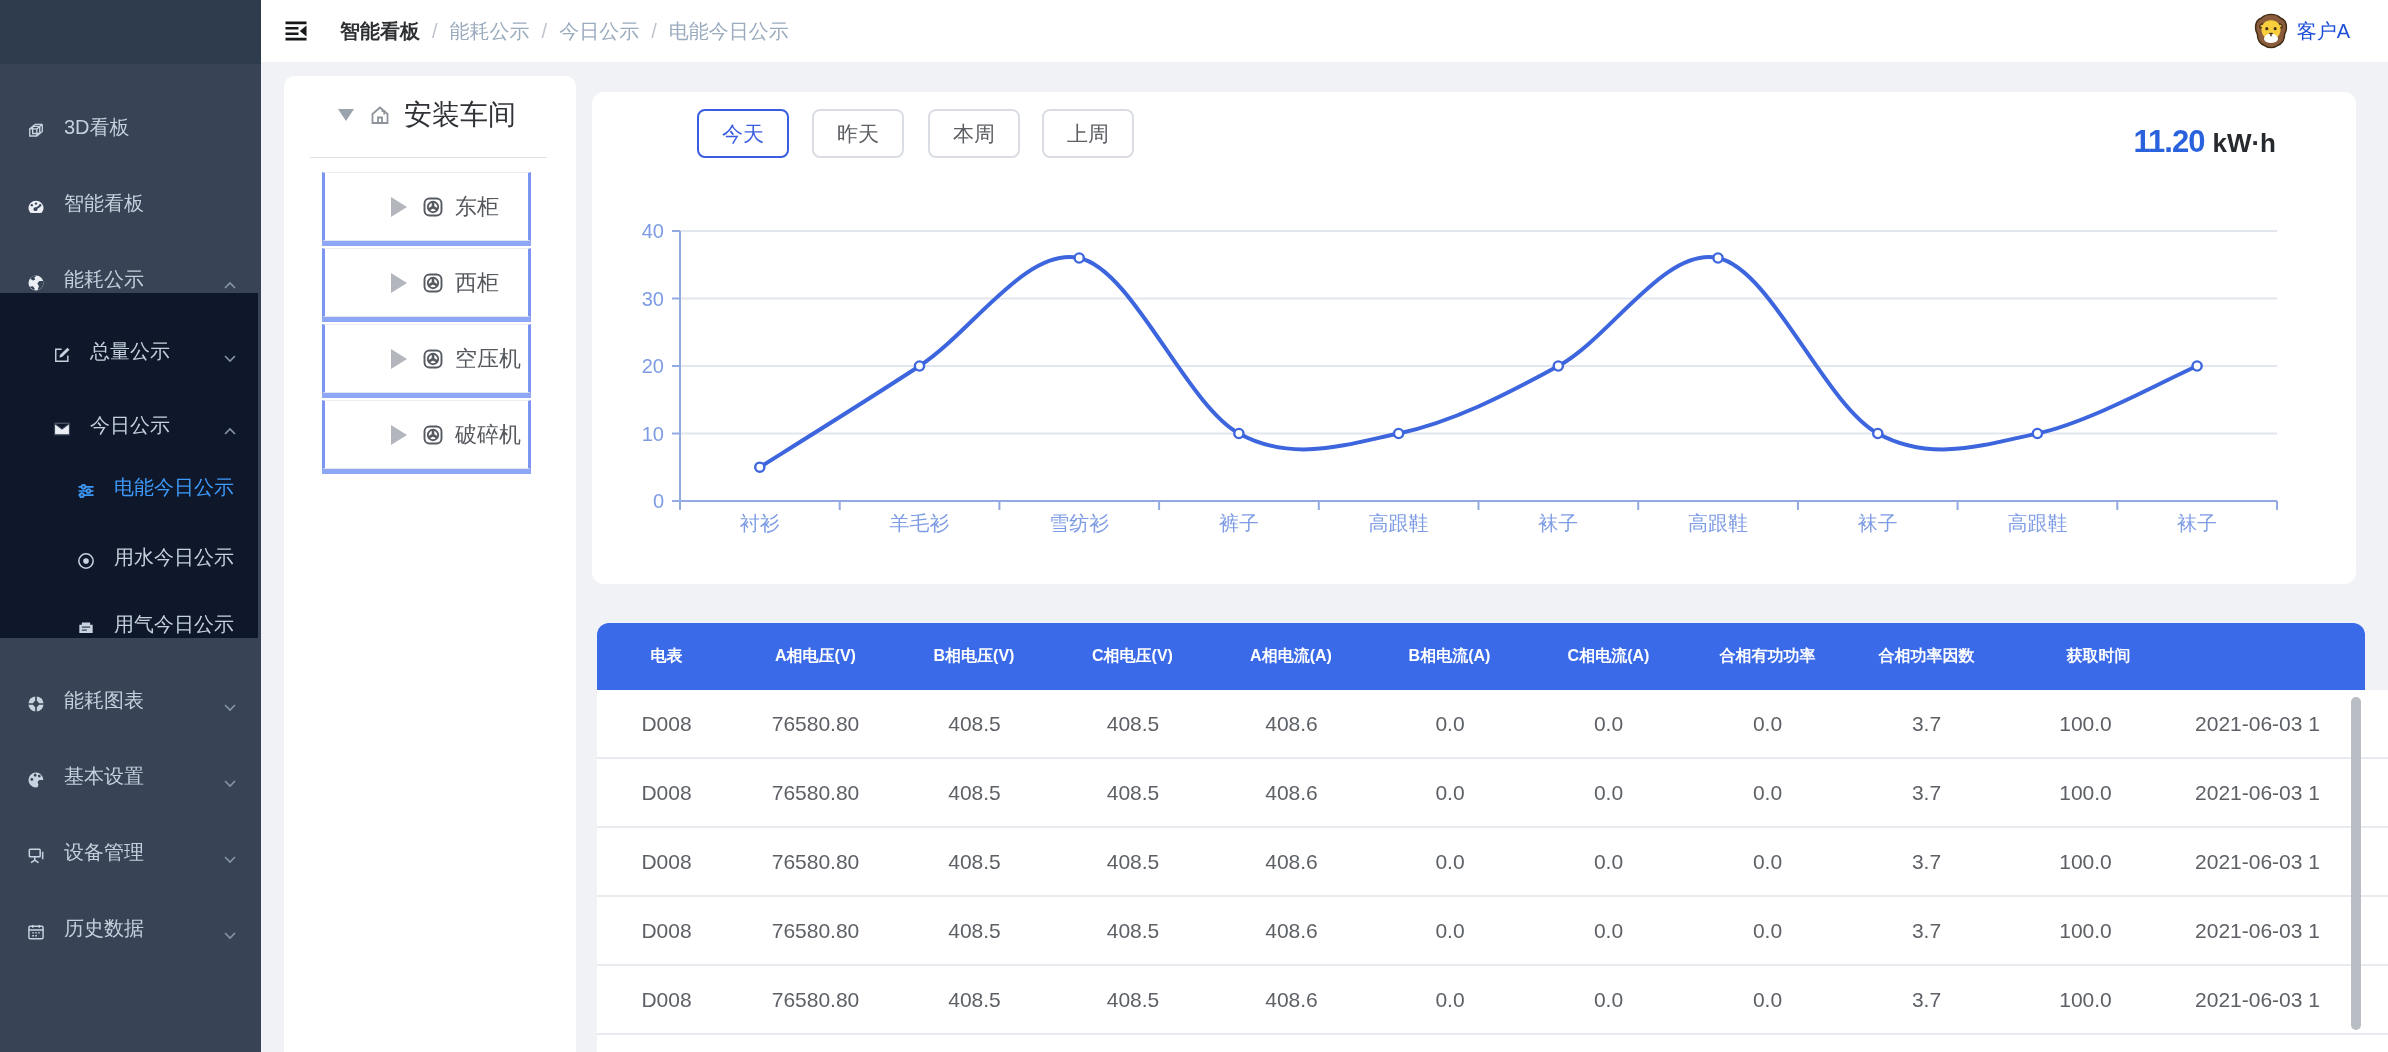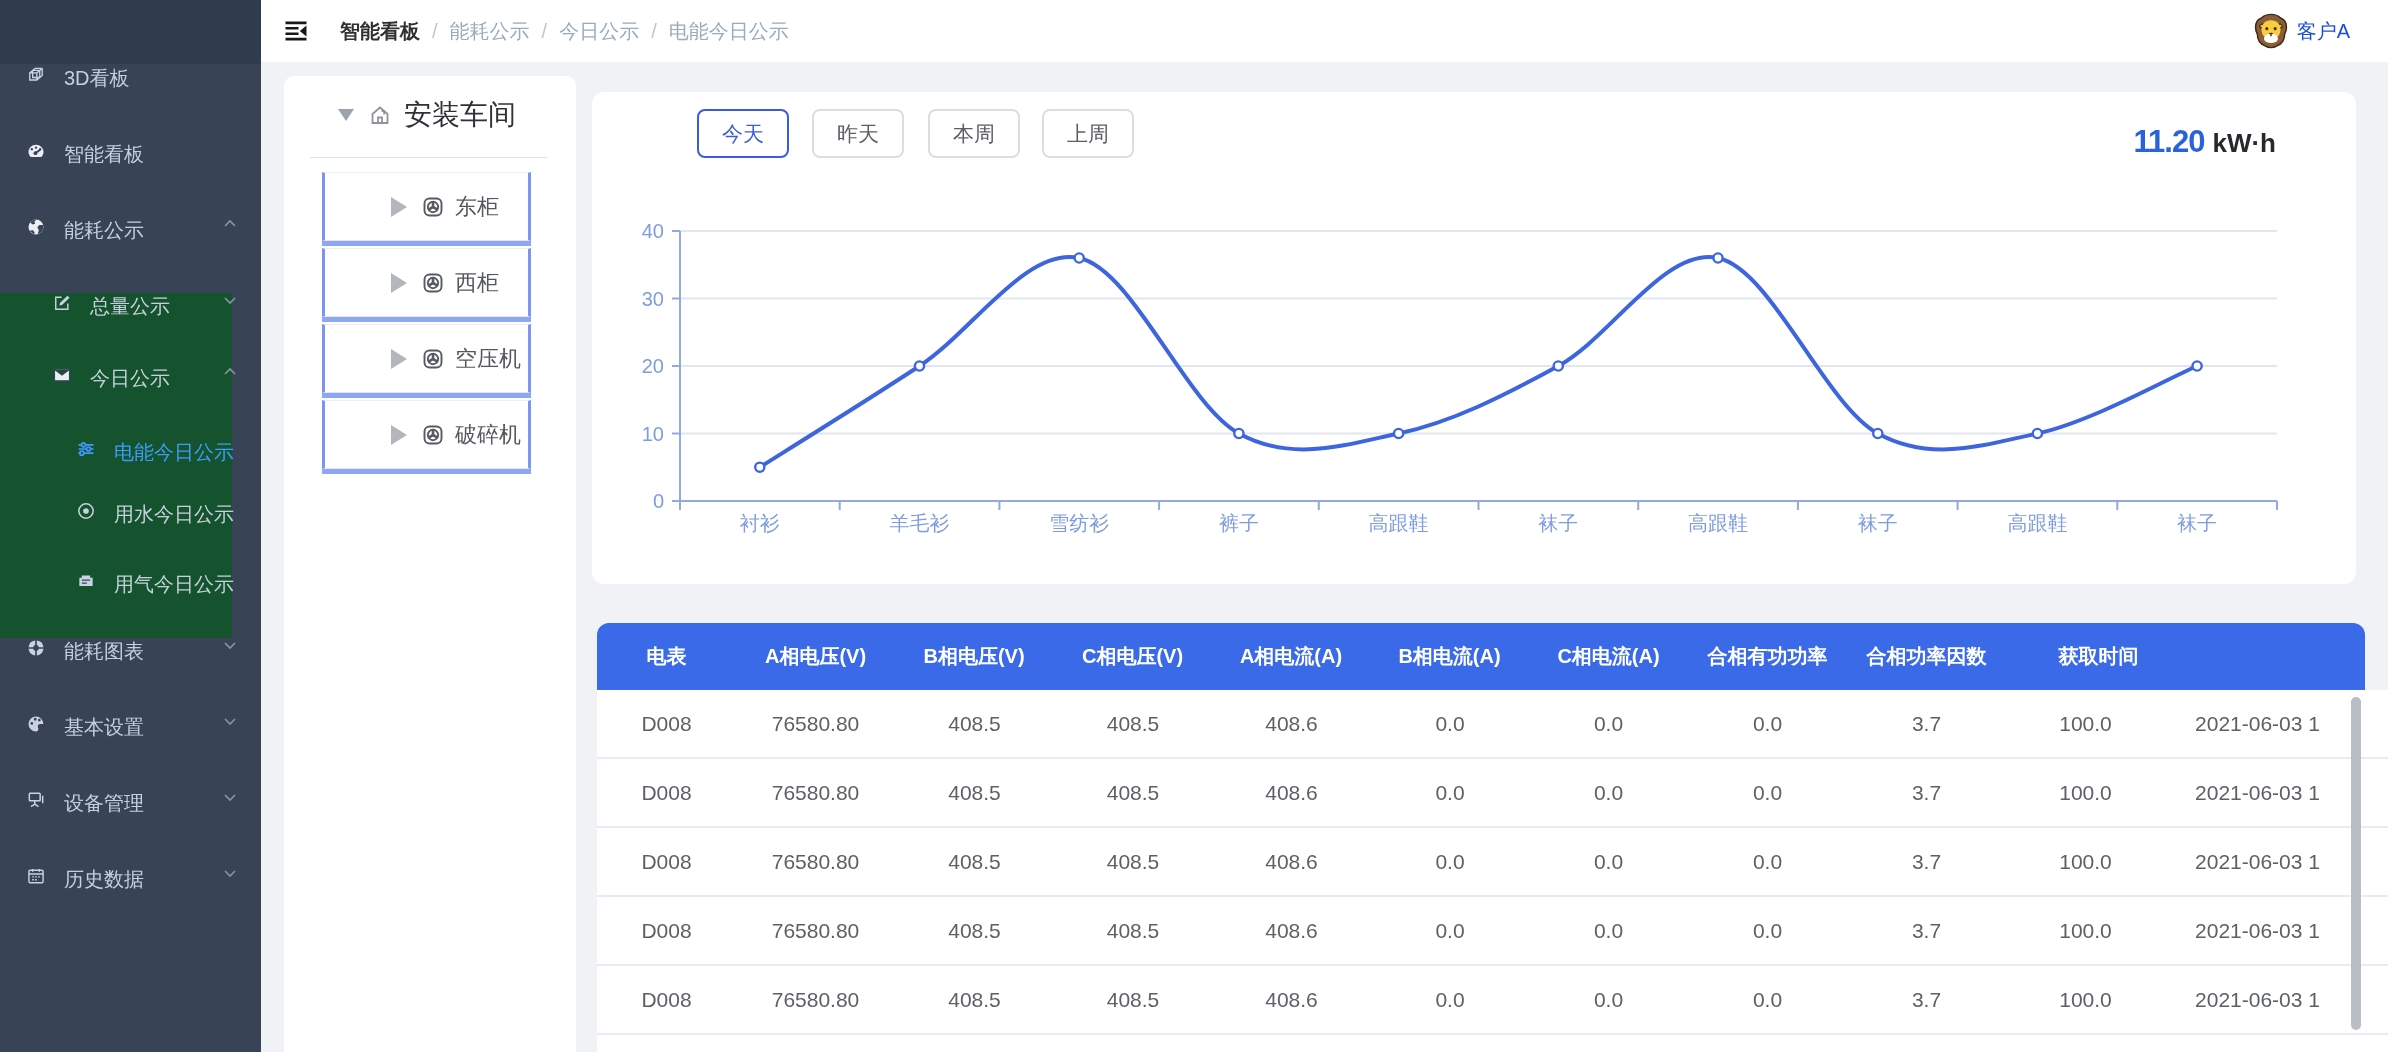--- a/index.html
+++ b/index.html
@@ -8,7 +8,7 @@
 
 #sidebar{position:absolute;left:0;top:0;width:261px;height:1052px;background:#384456}
 #sidebar .topband{position:absolute;left:0;top:0;width:261px;height:64px;background:#2f3c4e}
-.mitem{position:absolute;left:0;width:261px;display:flex;align-items:flex-start;color:#c5d0dc;font-size:20px}
+.mitem{position:absolute;left:0;width:261px;display:flex;align-items:flex-end;color:#c5d0dc;font-size:20px}
 .mitem .mi{width:20px;height:20px;margin-left:26px;flex:none}
 .mitem .mt{margin-left:18px;white-space:nowrap}
 .sub{position:absolute;left:0;width:232px;background:#14532d}

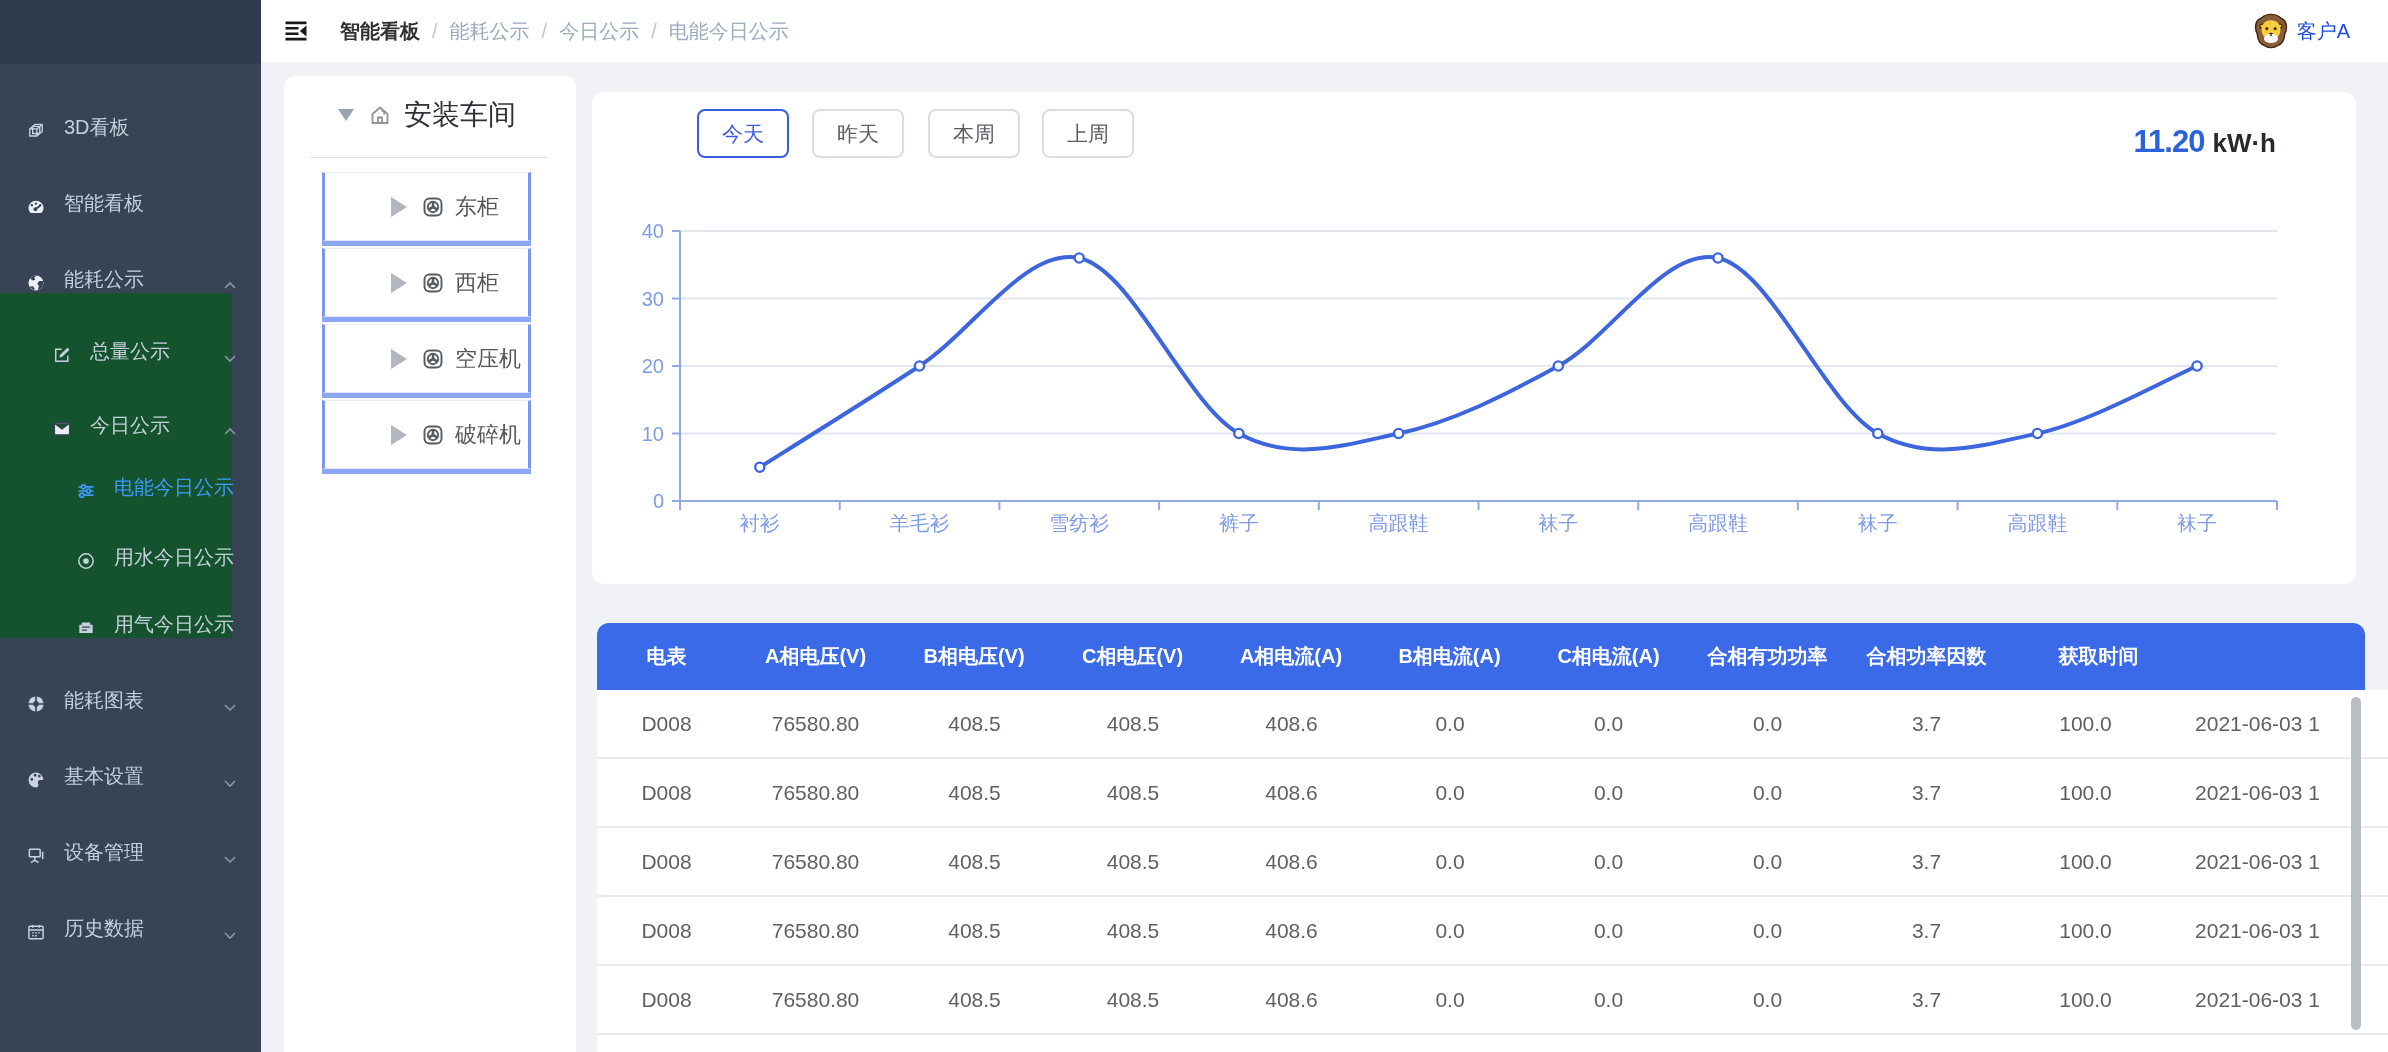--- a/index.html
+++ b/index.html
@@ -11,7 +11,7 @@
 .mitem{position:absolute;left:0;width:261px;display:flex;align-items:flex-end;color:#c5d0dc;font-size:20px}
 .mitem .mi{width:20px;height:20px;margin-left:26px;flex:none}
 .mitem .mt{margin-left:18px;white-space:nowrap}
-.sub{position:absolute;left:0;width:232px;background:#14532d}
+.sub{position:absolute;left:0;width:258px;background:#0f172a}
 .chev{position:absolute;right:24px;width:14px;height:14px}
 .l2 .mi{margin-left:52px}
 .l3 .mi{margin-left:76px;width:20px;height:20px}

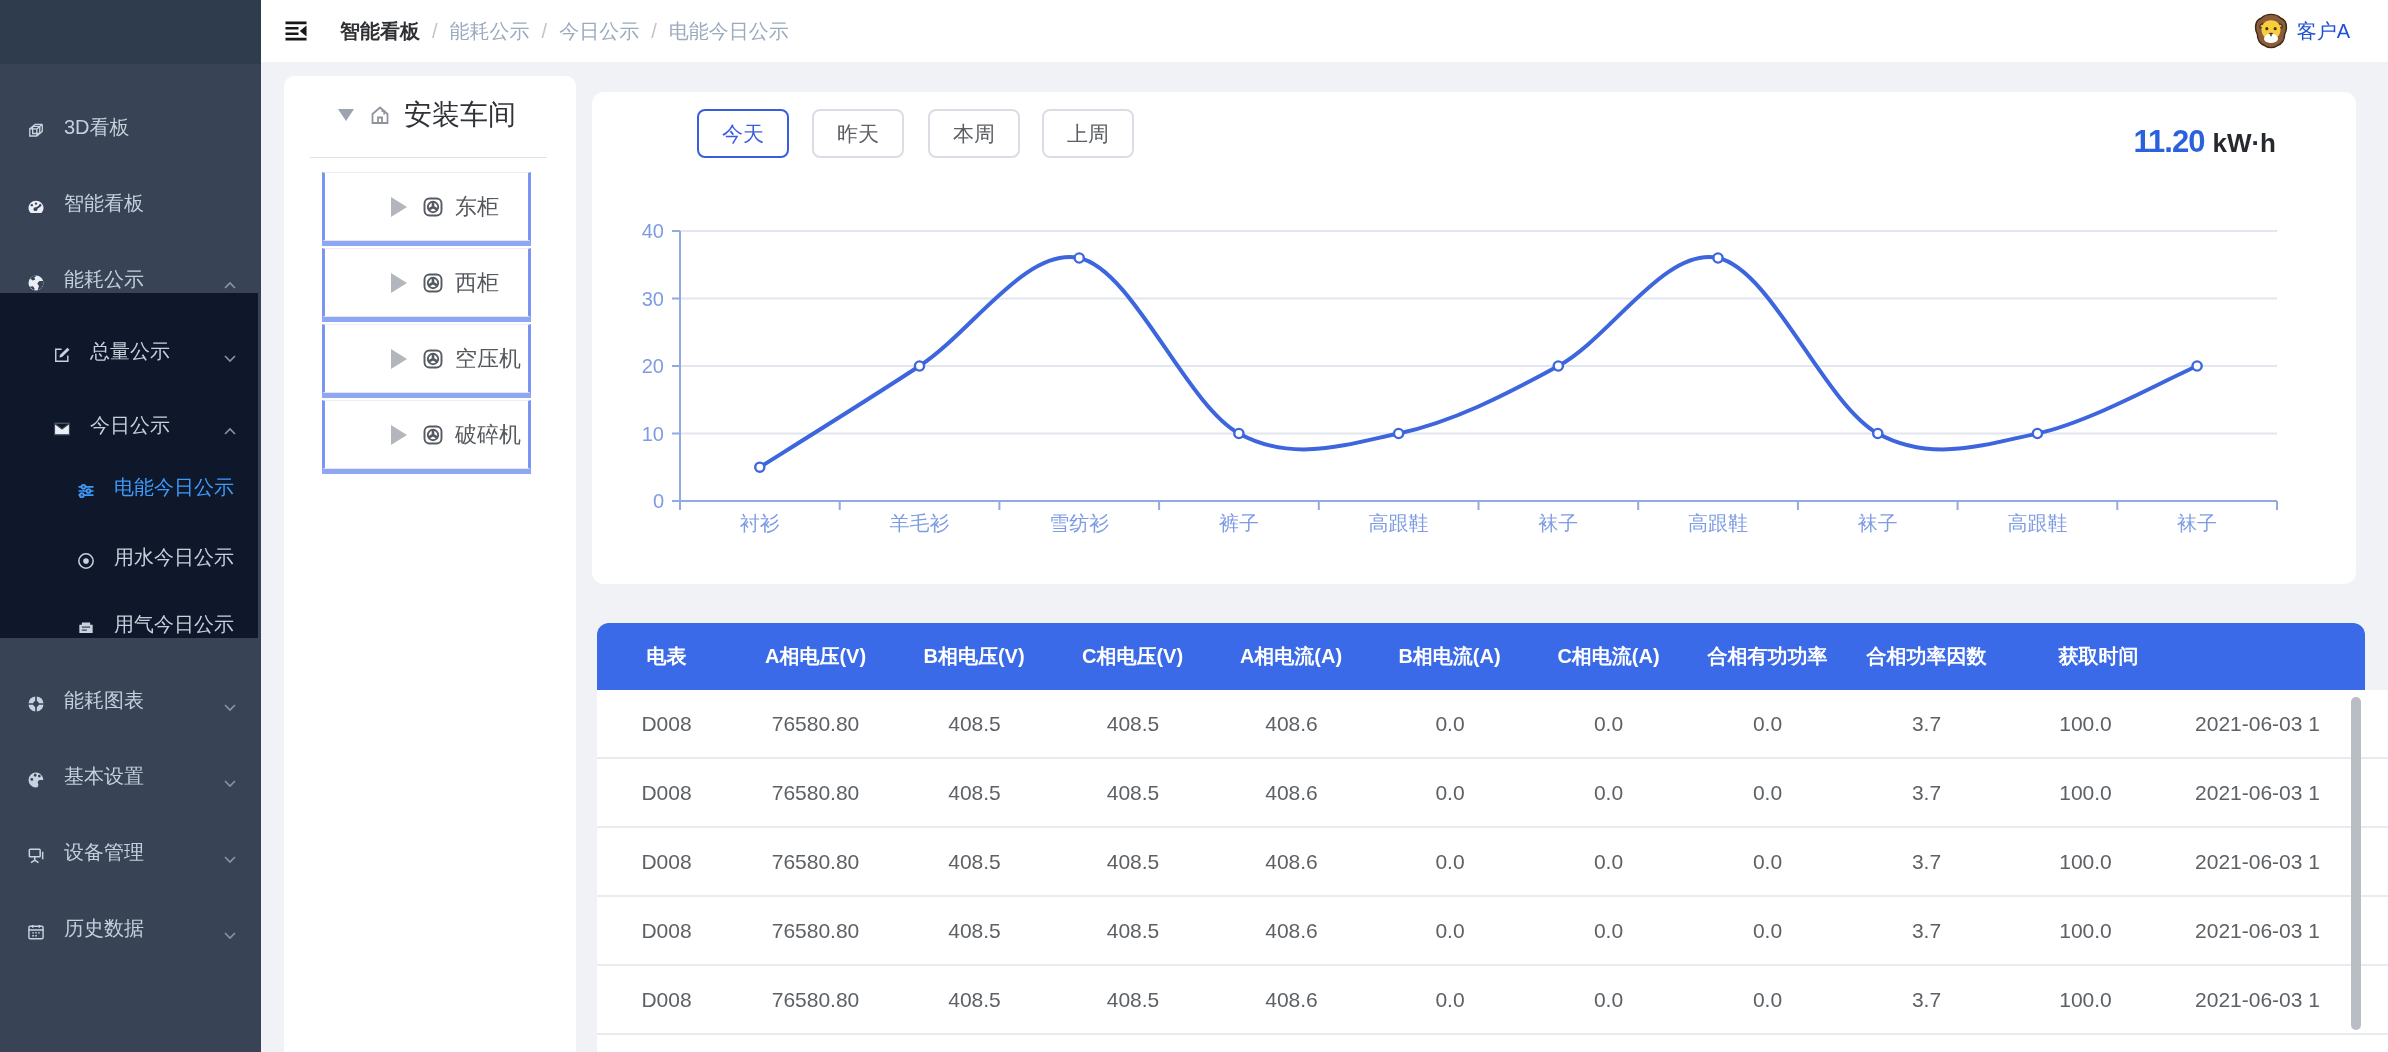--- a/index.html
+++ b/index.html
@@ -40,7 +40,7 @@
 #kwh b{font-size:31px;color:#2a62dd;margin-right:8px;letter-spacing:-1px}
 
 #tblhead{position:absolute;left:597px;top:623px;width:1768px;height:67px;background:#3a6ae8;border-radius:12px 12px 0 0;display:flex}
-#tblhead .hc{color:#fff;font-size:20px;font-weight:bold;display:flex;align-items:center;justify-content:center}
+#tblhead .hc{color:#fff;font-size:16px;font-weight:bold;display:flex;align-items:center;justify-content:center}
 #tblbody{position:absolute;left:597px;top:690px;width:2036px;height:362px;background:#fff}
 .trow{display:flex;height:69px;border-bottom:2px solid #e9ebf0}
 .trow .tc{color:#5d6166;font-size:21px;display:flex;align-items:center;justify-content:center;white-space:nowrap;overflow:hidden}

